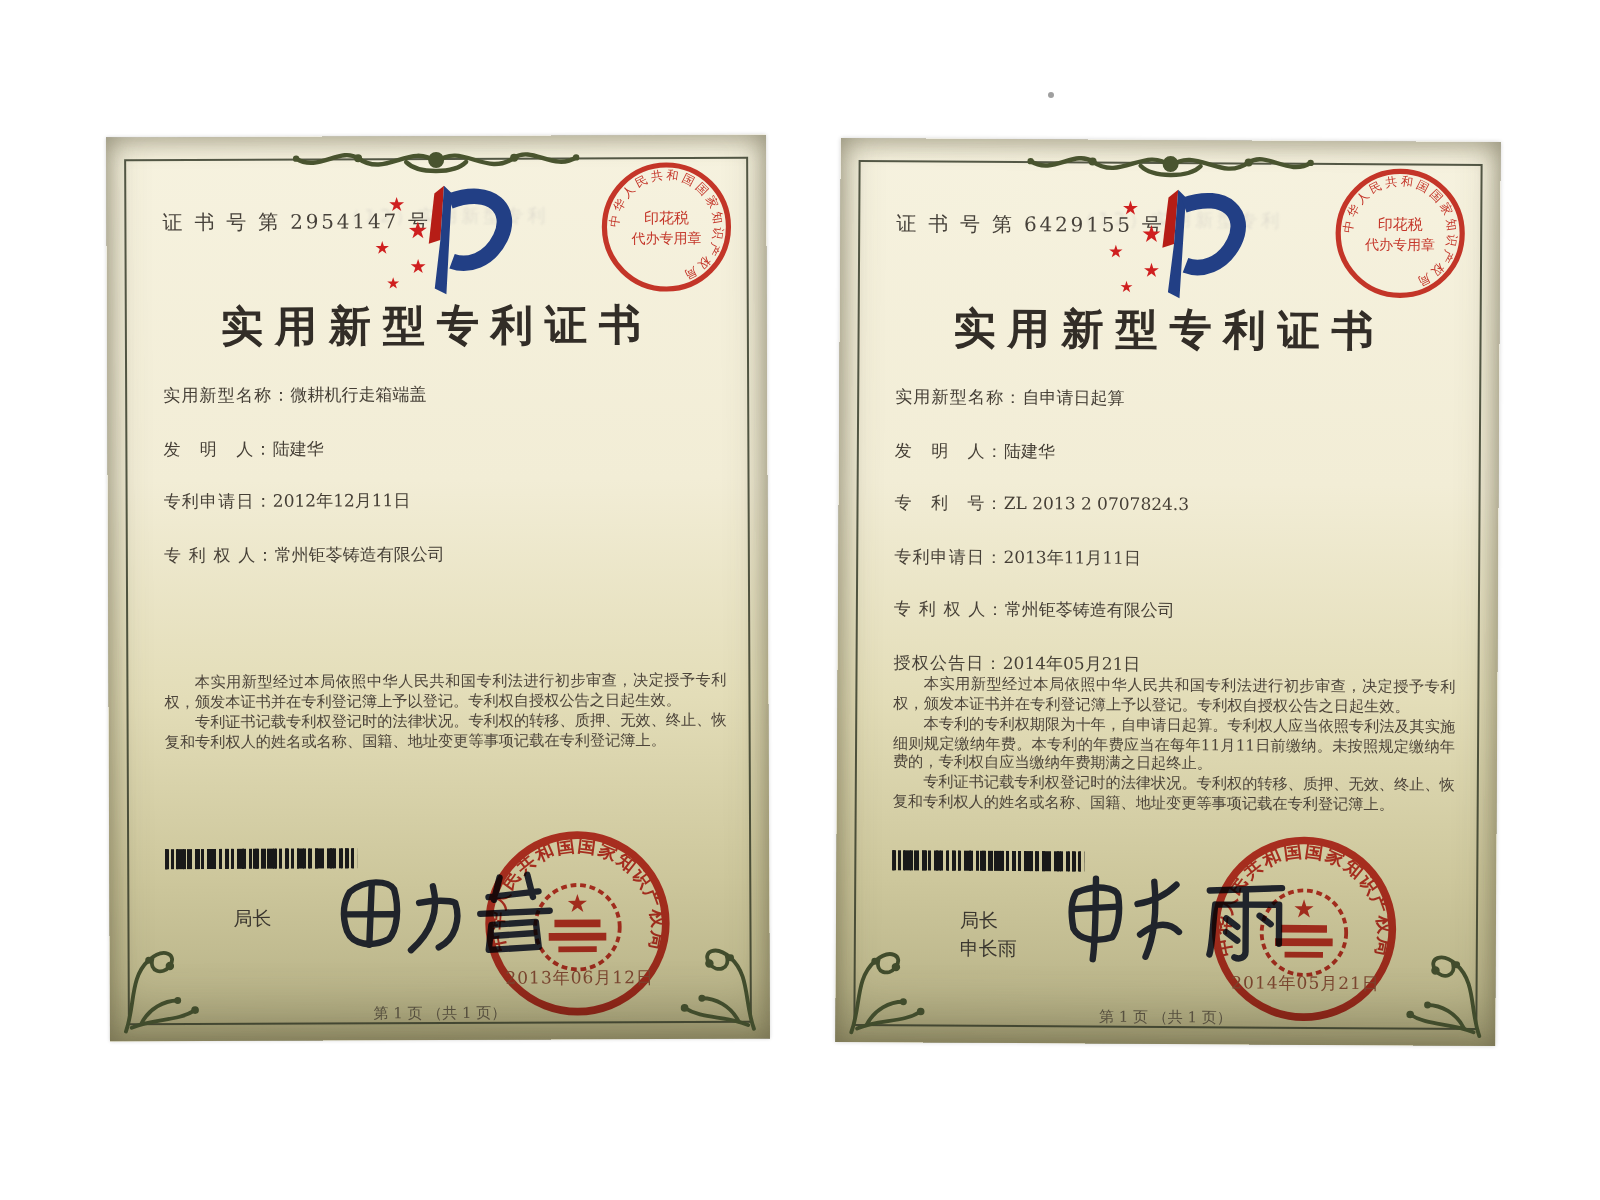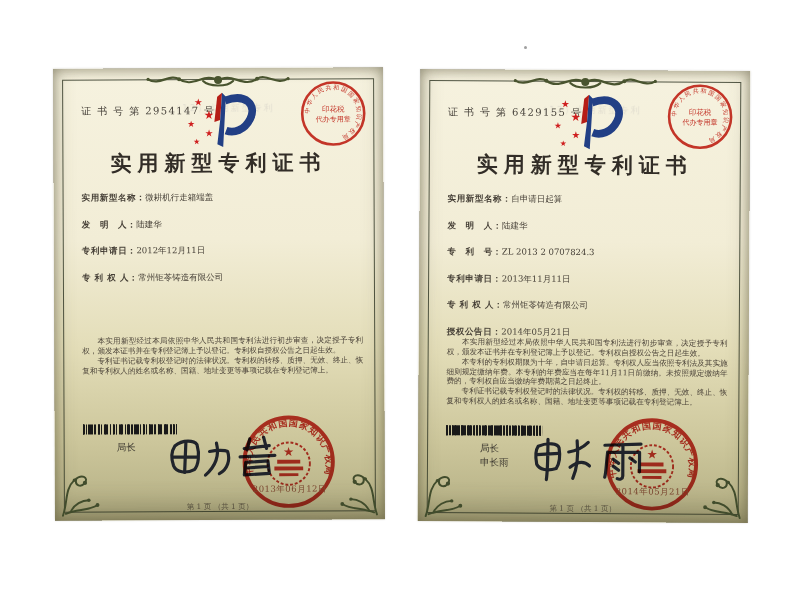--- a/index.html
+++ b/index.html
@@ -30,7 +30,7 @@
   .rows{position:absolute;left:28px;right:22px;top:124px;}
   .row{height:26.6px;font-size:8.5px;color:#453f36;white-space:nowrap;
        font-family:"DejaVu Serif",serif;}
-  .row .label{letter-spacing:.6px;font-weight:bold;}
+  .row .label{letter-spacing:.6px;}
   .body-text{position:absolute;left:28px;right:21px;top:268px;font-size:7.6px;
              line-height:1.3;color:#4c443a;text-align:justify;
              font-family:"DejaVu Serif",serif;}

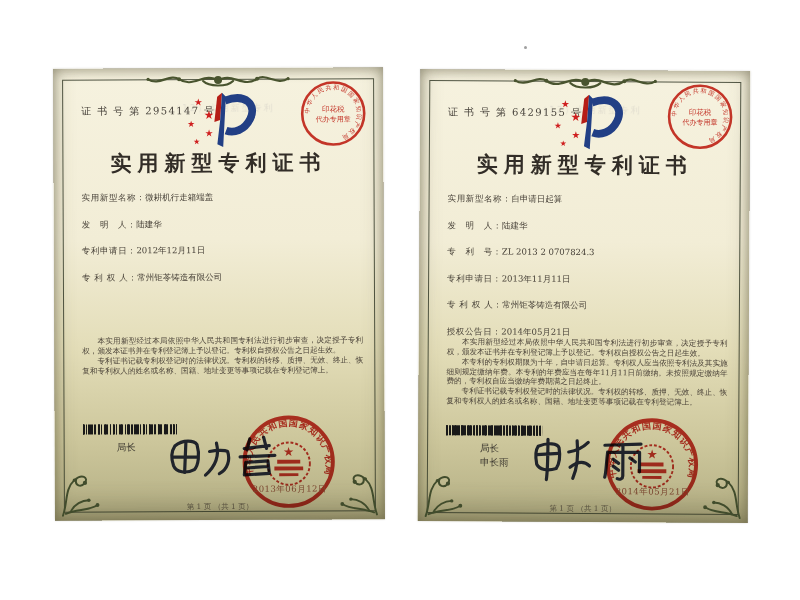--- a/index.html
+++ b/index.html
@@ -40,7 +40,7 @@
              repeating-linear-gradient(90deg,#191919 0 1.5px,transparent 1.5px 3px),
              repeating-linear-gradient(90deg,#191919 0 1px,transparent 1px 5.5px),
              repeating-linear-gradient(90deg,#191919 0 2px,transparent 2px 7.5px);}
-  .director-row{position:absolute;left:62px;top:372px;font-size:9.5px;color:#3b372f;
+  .director-row{position:absolute;left:62px;top:385px;font-size:9.5px;color:#3b372f;
                 font-family:"DejaVu Serif",serif;line-height:14px;}
   .signature{position:absolute;left:100px;top:364px;width:150px;height:50px;}
   .emblem-seal{position:absolute;left:186px;top:346px;width:96px;height:96px;

